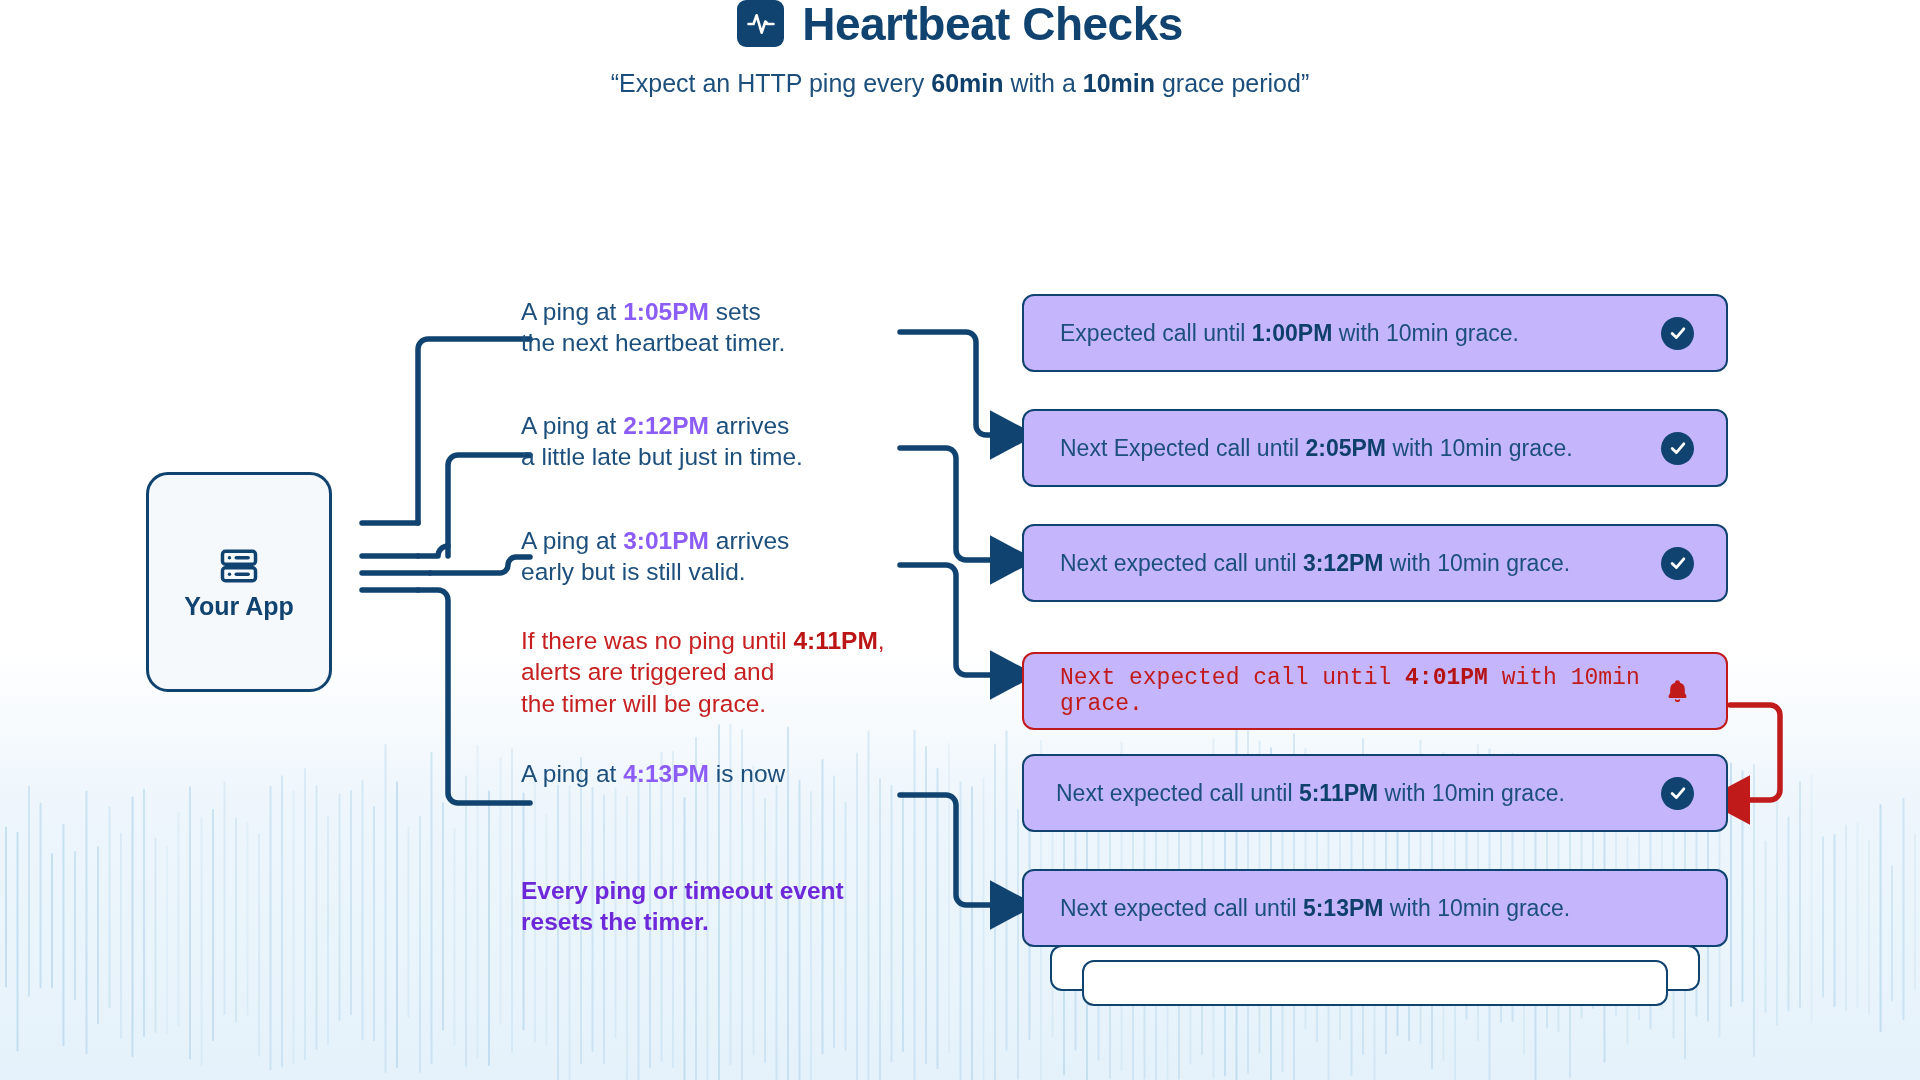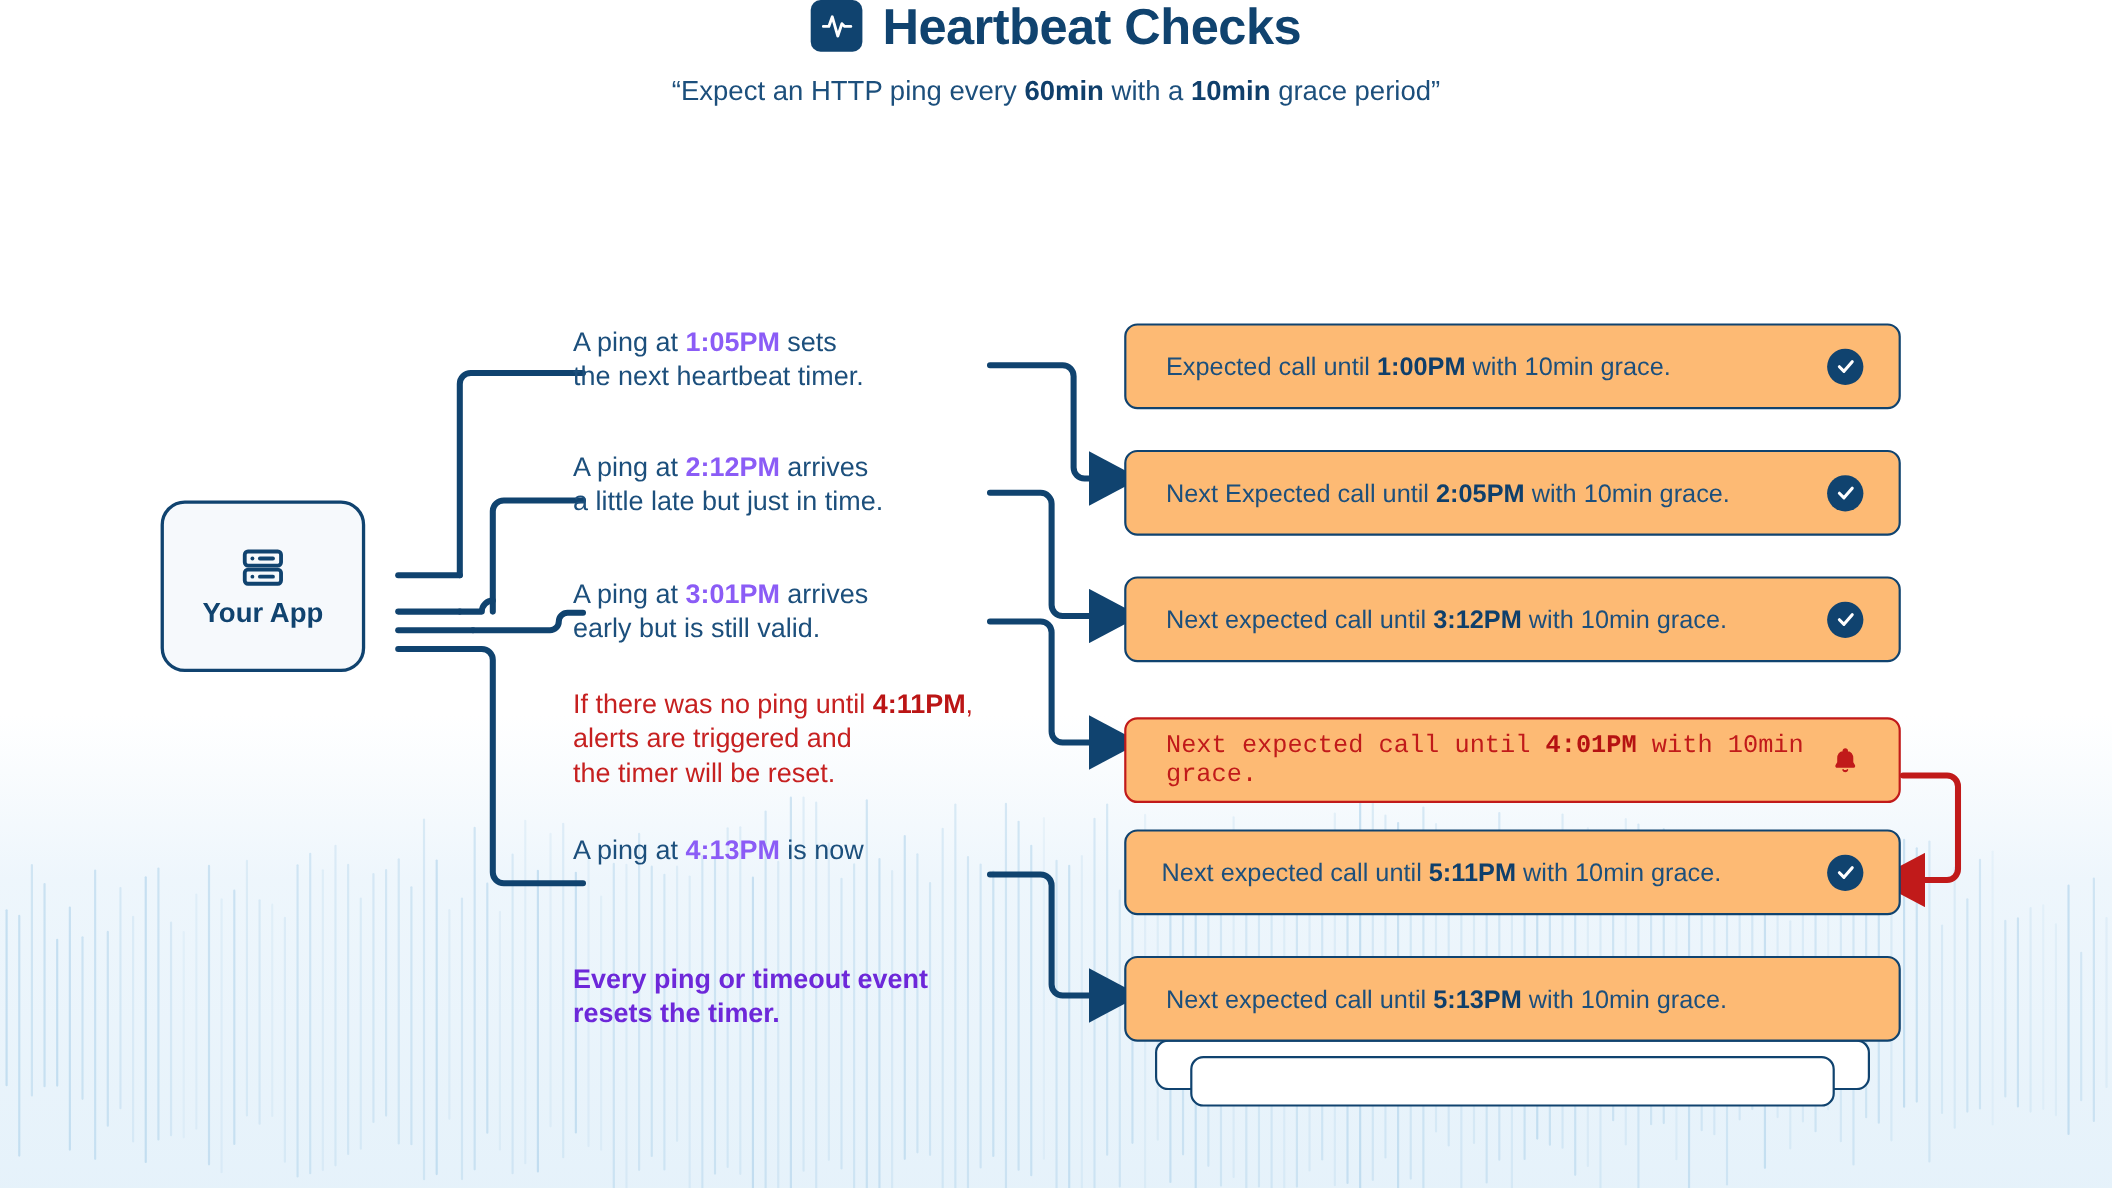--- a/index.html
+++ b/index.html
@@ -61,7 +61,7 @@
   
   .card {
     position:absolute; z-index:4; left:1022px; width:706px; height:78px;
-    border:2.5px solid #10436f; border-radius:12px; background:#fdba74;
+    border:2.5px solid #10436f; border-radius:12px; background:#c4b5fd;
     display:flex; align-items:center; padding:0 32px 0 36px;
     font-size:23px; color:#1c4f7c;
   }

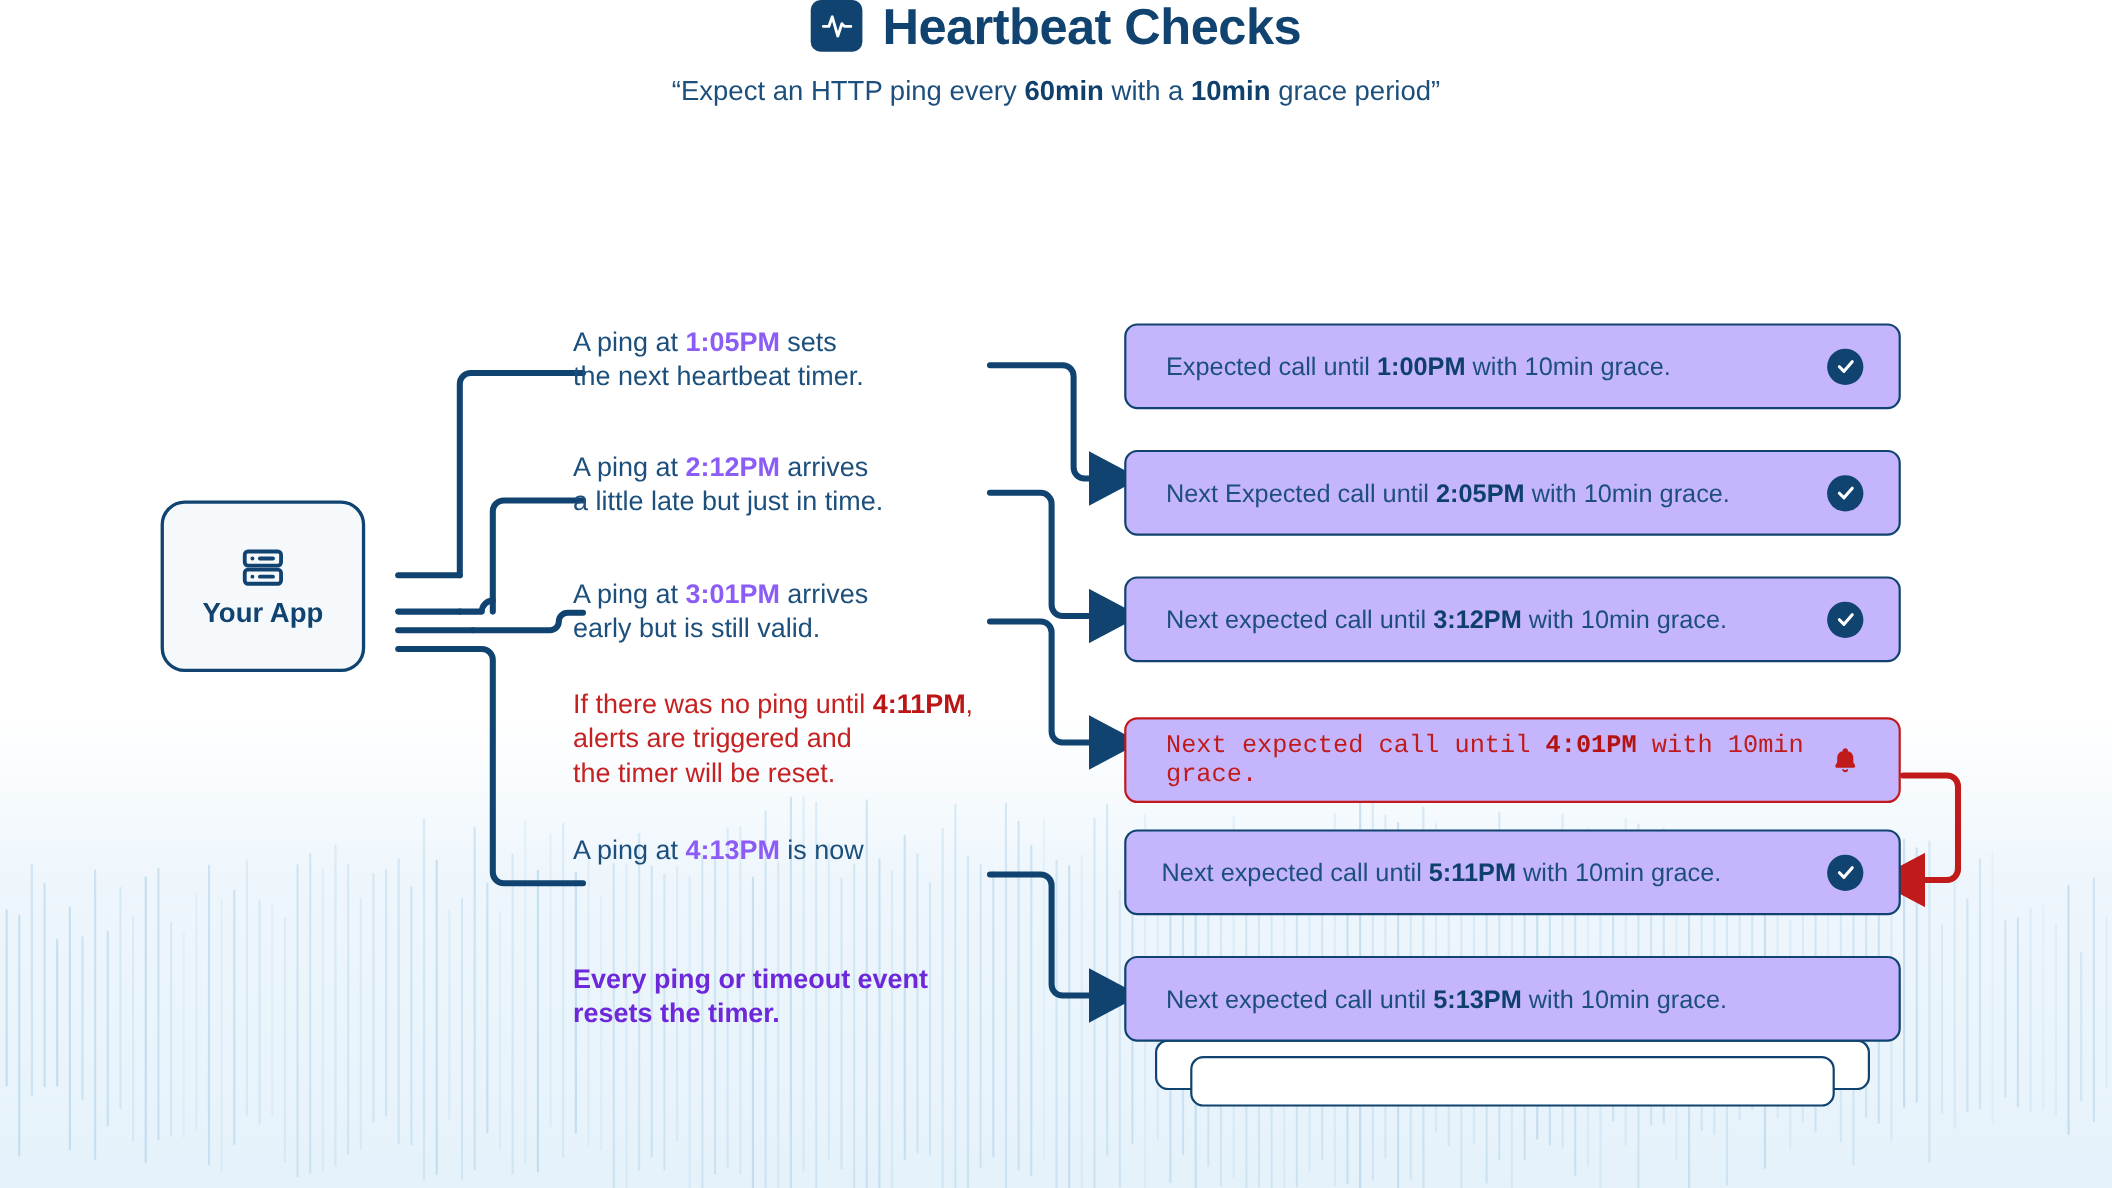--- a/index.html
+++ b/index.html
@@ -44,7 +44,7 @@
 
   
   .app-node {
-    position:absolute; left:146px; top:455px; width:186px; height:156px;
+    position:absolute; left:146px; top:472px; width:186px; height:220px;
     border:3px solid #10436f; border-radius:22px; background:#f6f9fc;
     display:flex; flex-direction:column; align-items:center; justify-content:center;
     z-index:4;

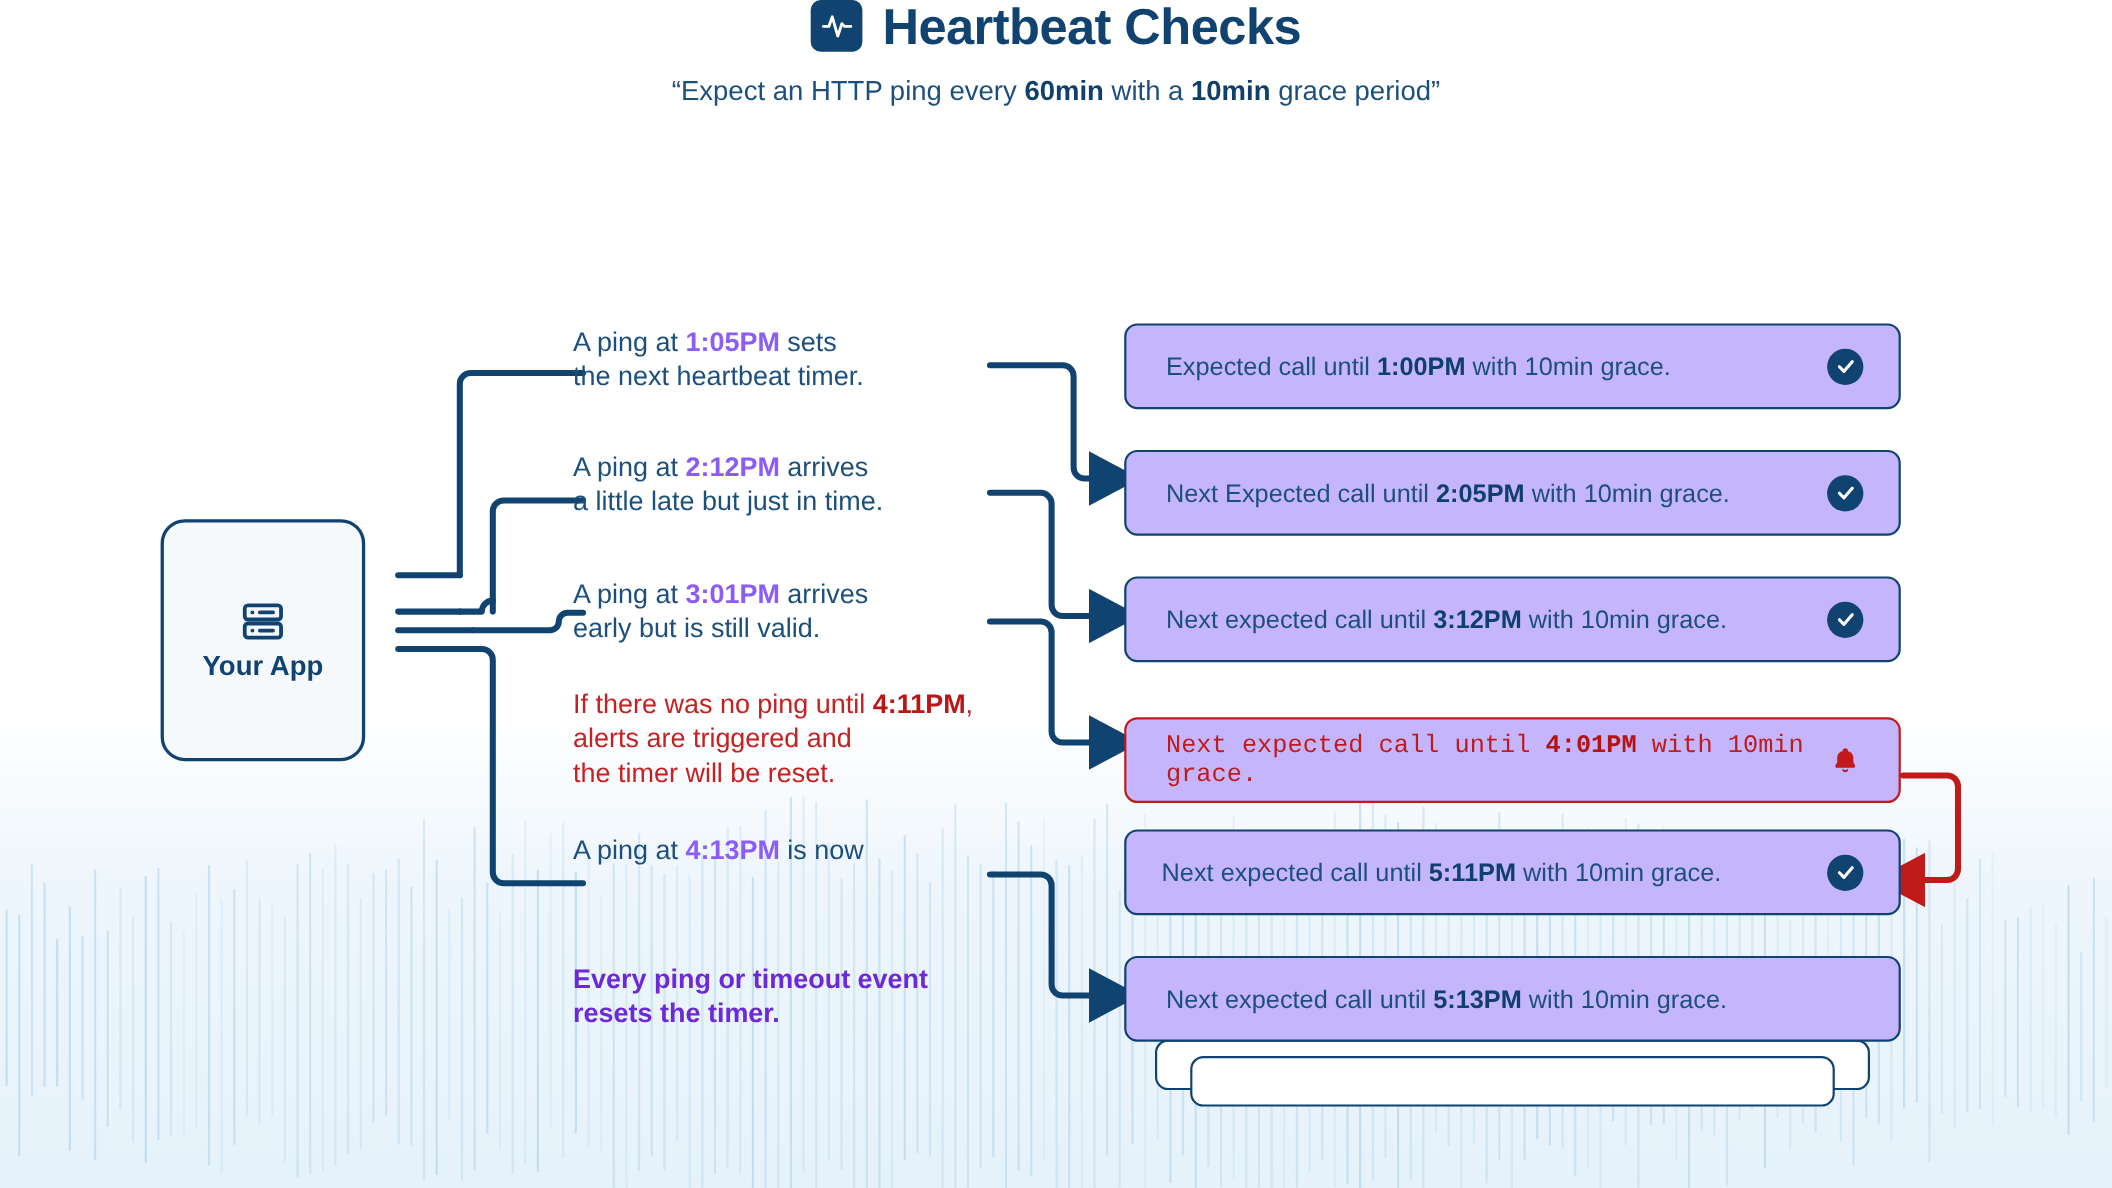--- a/index.html
+++ b/index.html
@@ -342,7 +342,7 @@
   <div class="mid alert" style="left:521px; top:625px;">
     <div><span>If there was no ping until </span><b>4:11PM</b><span>,</span></div>
     <div><span>alerts are triggered and</span></div>
-    <div><span>the timer will be reset.</span></div>
+    <div><span>the timer will be grace.</span></div>
   </div>
 
   <div class="mid" style="left:521px; top:758px;">

